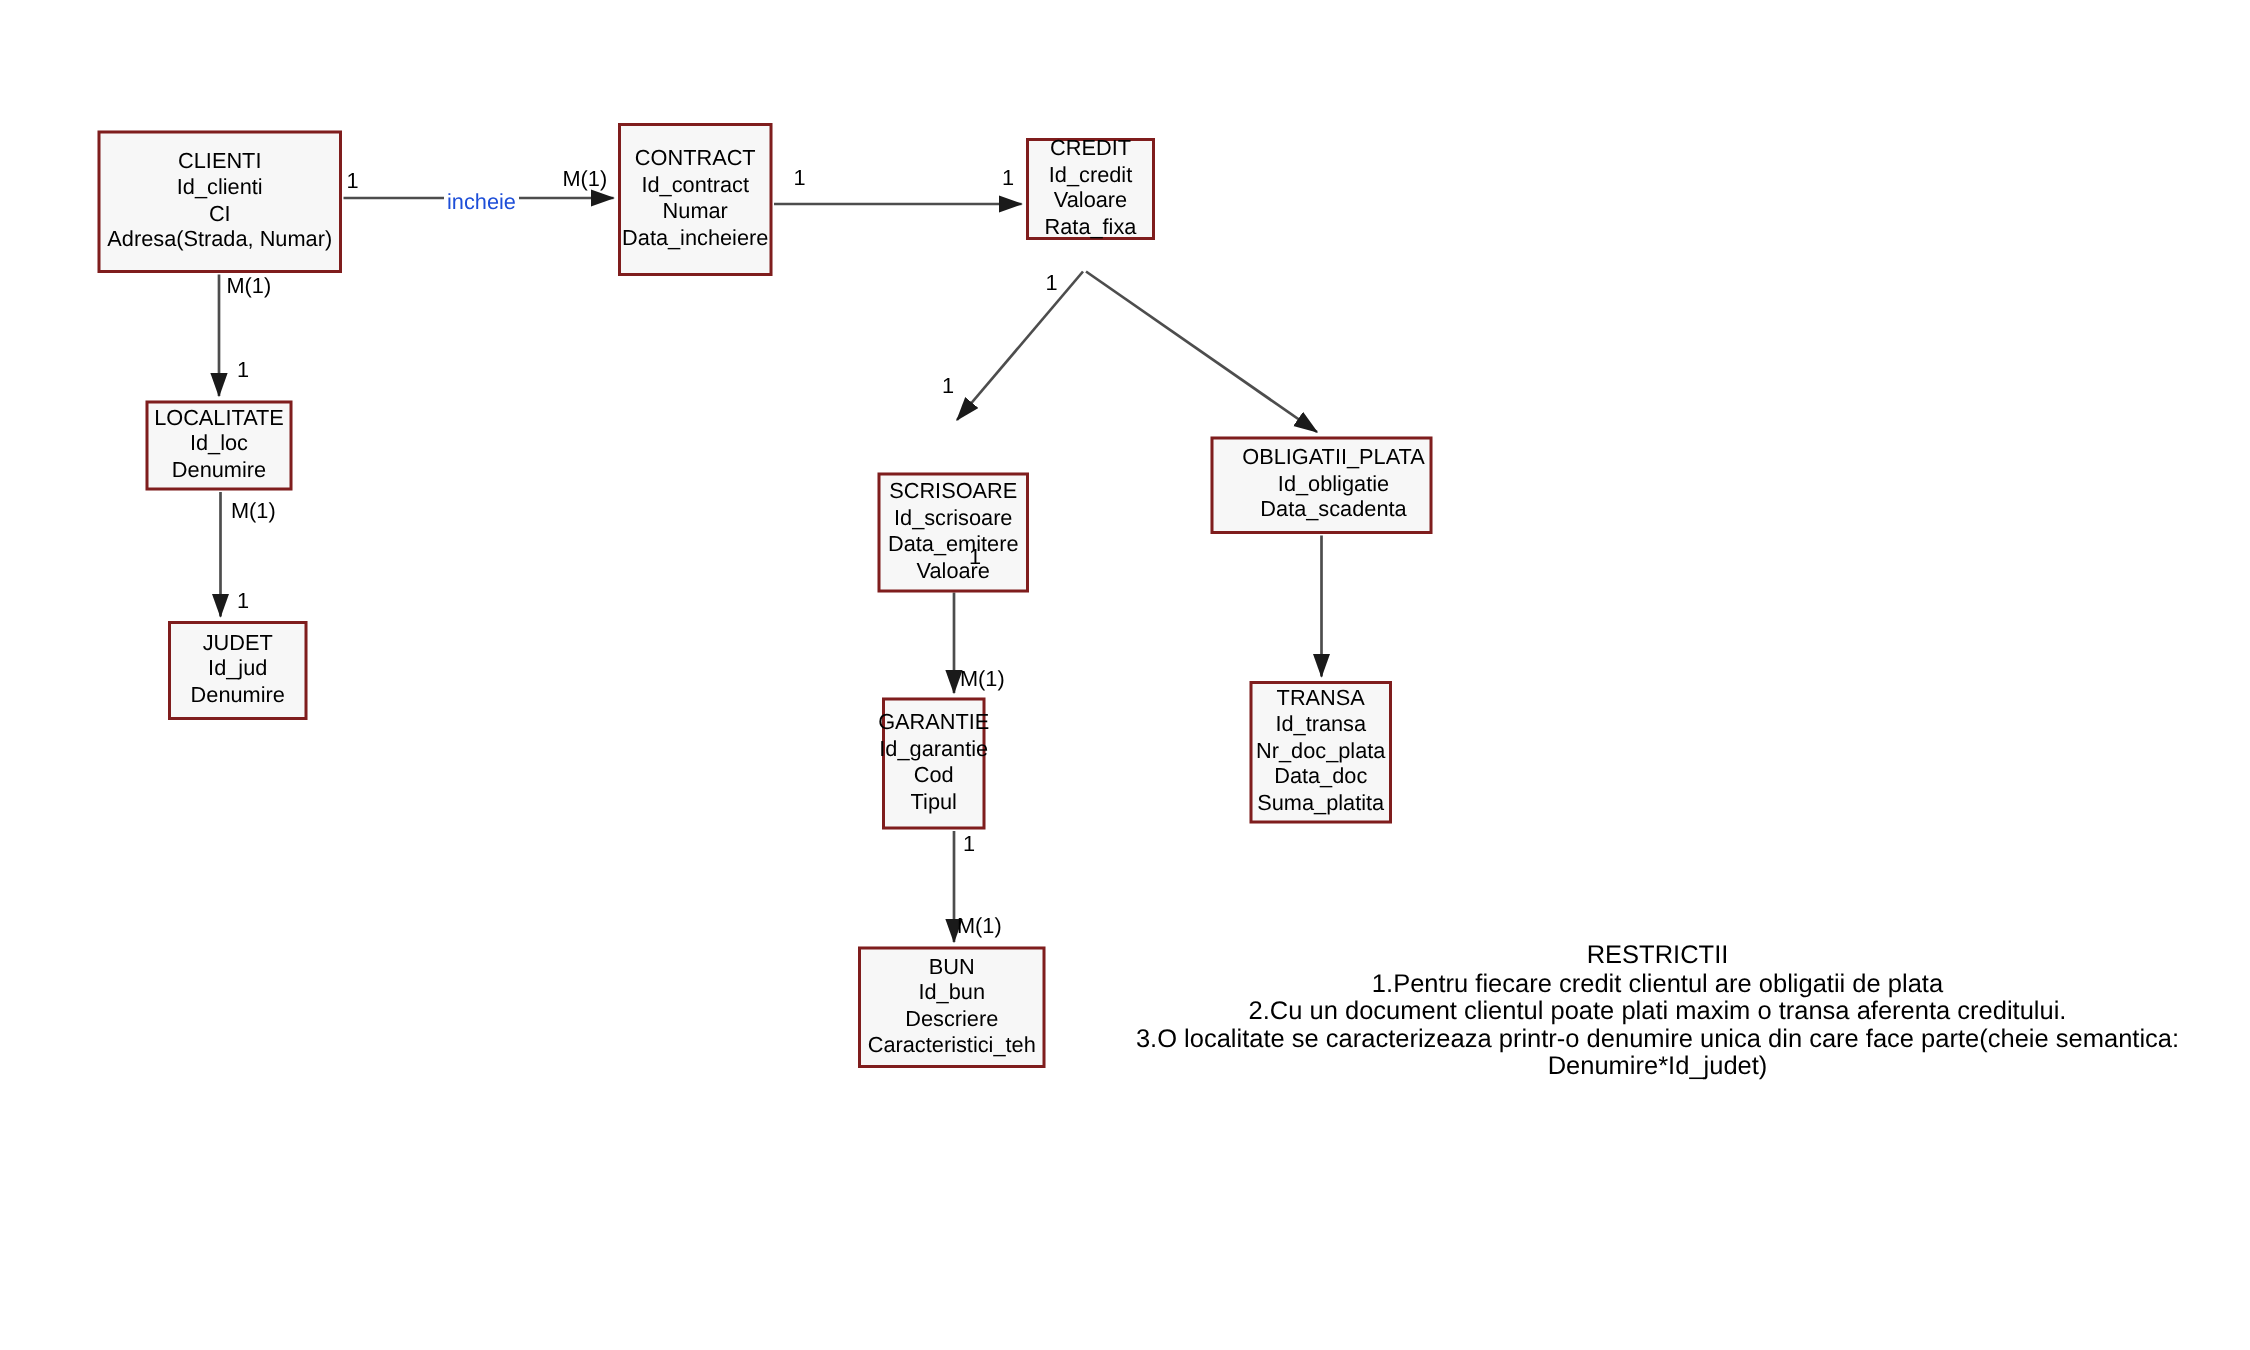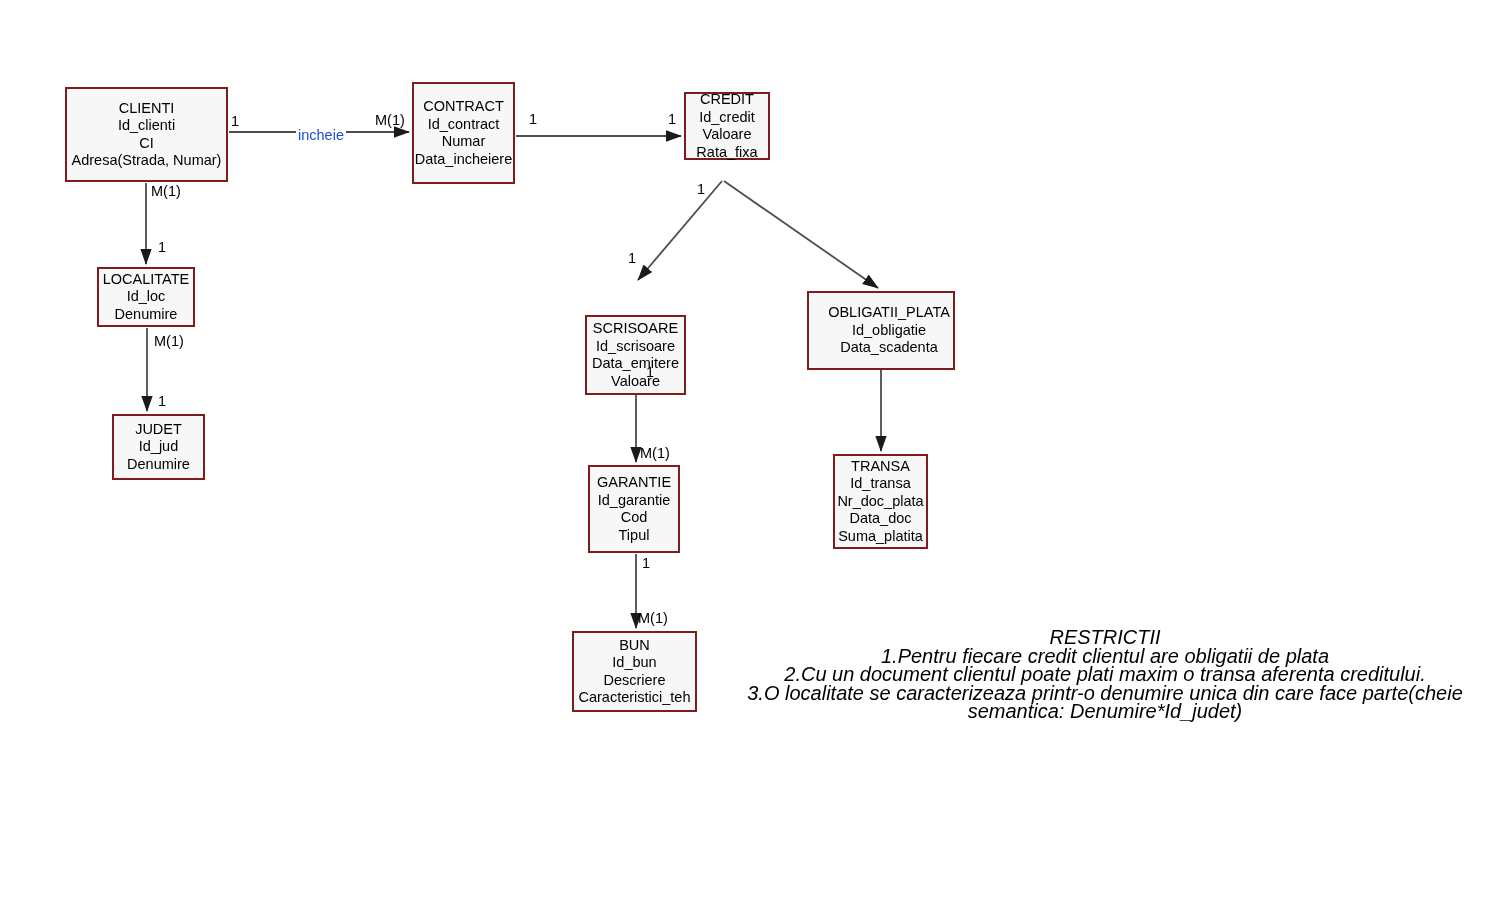--- a/index.html
+++ b/index.html
@@ -143,7 +143,7 @@
     <div class="attr">Valoare</div>
   </div>
 
-  <div class="entity" style="left:807px; top:291px; width:148px; height:79px;padding-left:16px;">
+  <div class="entity" style="left:807px; top:291px; width:148px; height:65px;padding-left:16px;">
     <div class="attr">OBLIGATII_PLATA</div>
     <div class="attr">Id_obligatie</div>
     <div class="attr">Data_scadenta</div>

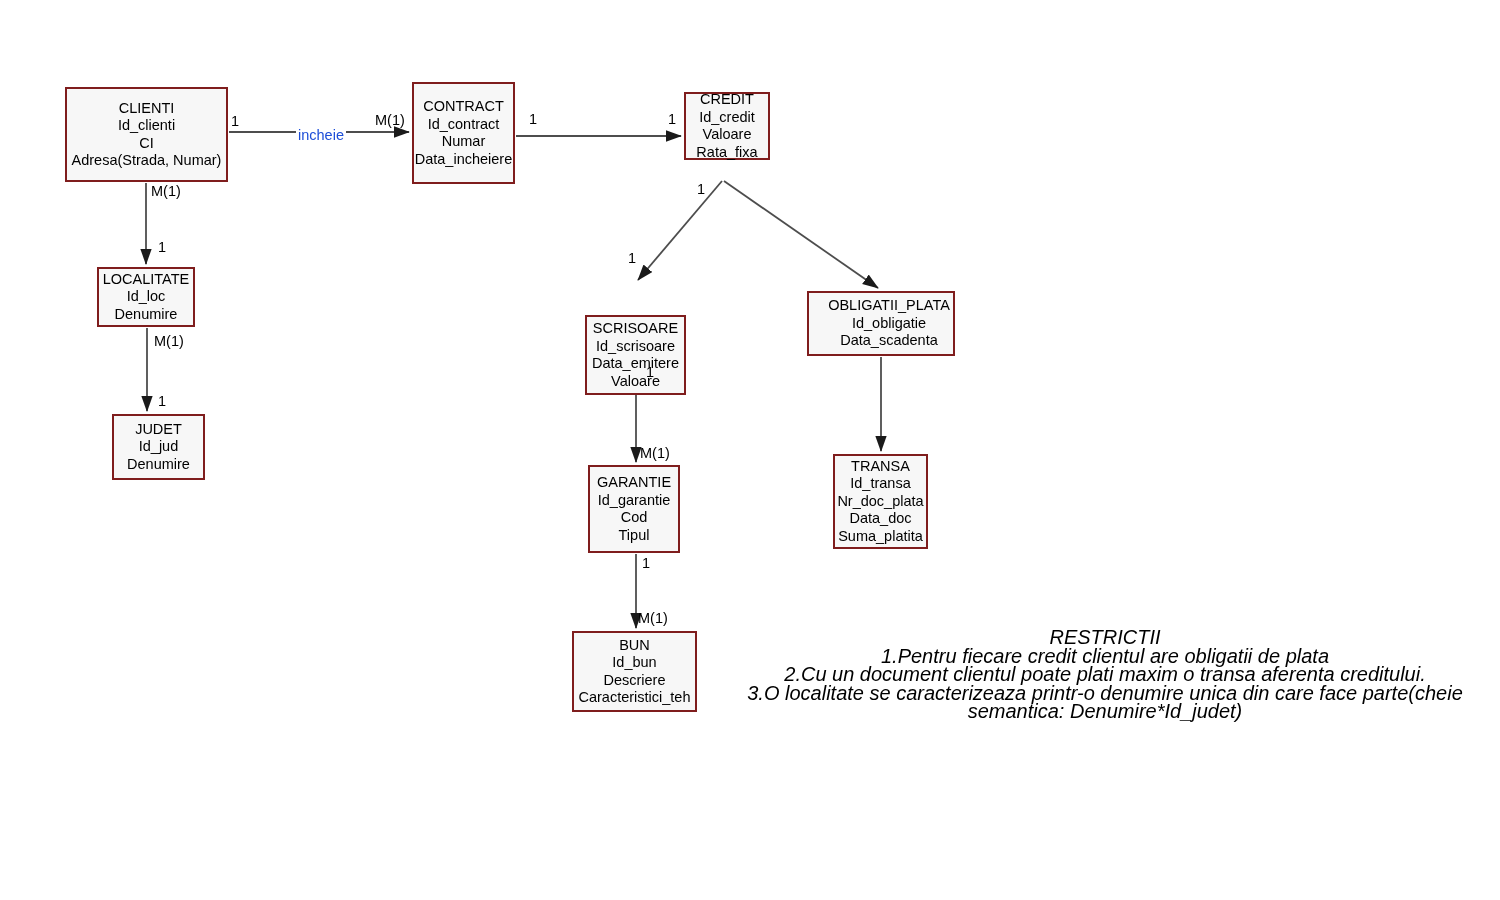--- a/index.html
+++ b/index.html
@@ -149,7 +149,7 @@
     <div class="attr">Data_scadenta</div>
   </div>
 
-  <div class="entity" style="left:588px; top:465px; width:92px; height:88px;">
+  <div class="entity" style="left:588px; top:465px; width:69px; height:88px;">
     <div class="attr">GARANTIE</div>
     <div class="attr">Id_garantie</div>
     <div class="attr">Cod</div>

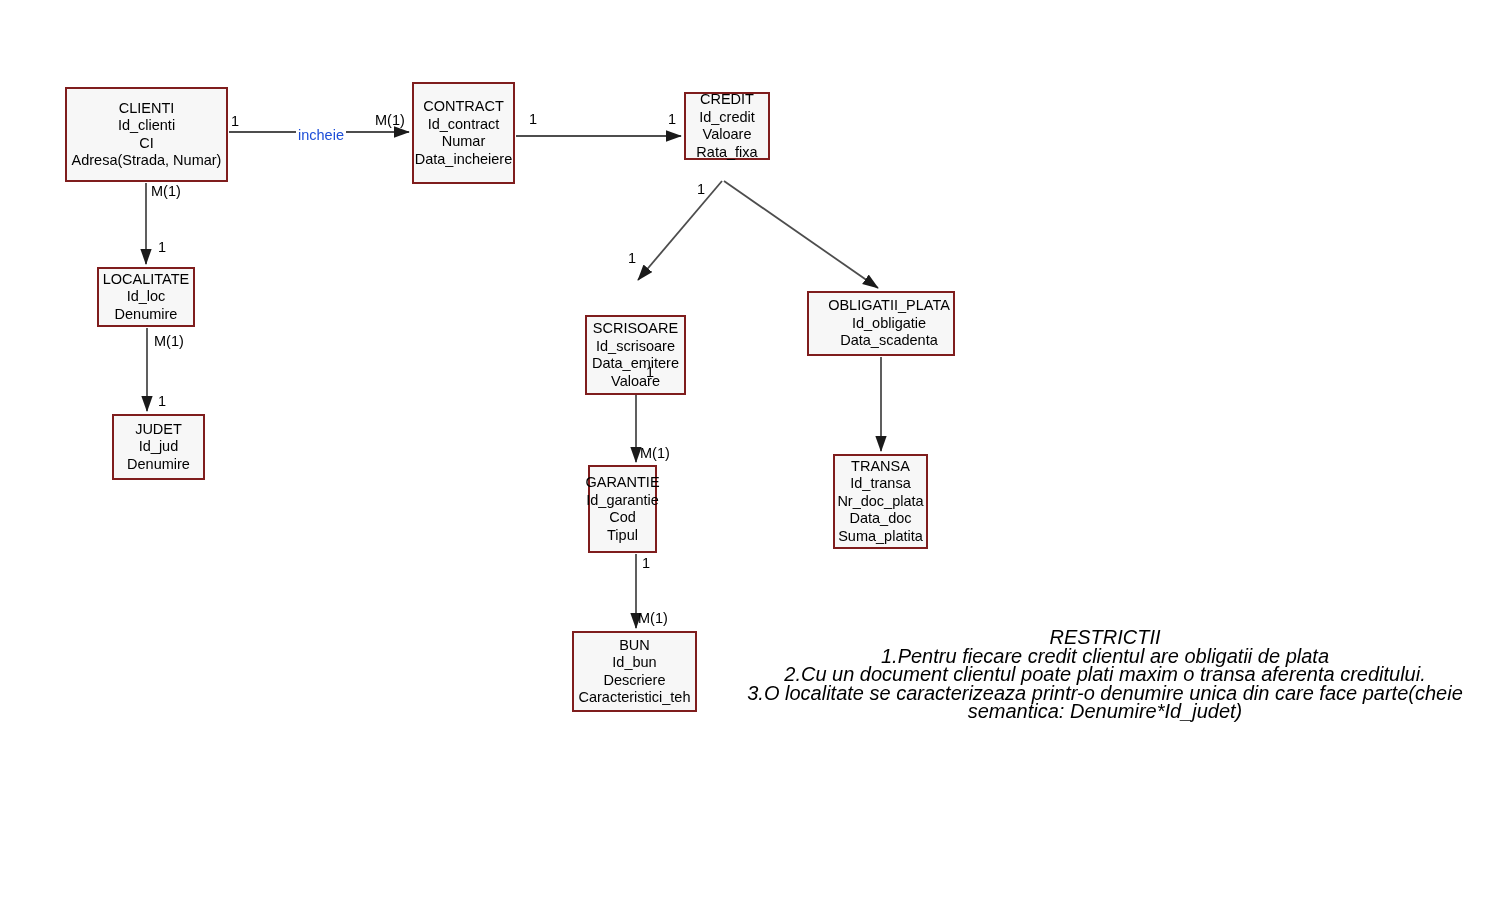--- a/index.html
+++ b/index.html
@@ -65,11 +65,10 @@
     top: 628px;
     width: 720px;
     text-align: center;
-    font-size: 20px;
+    font-size: 17px;
     line-height: 18.5px;
     color: #000000;
     z-index: 2;
-    font-style: italic;
   }
 </style>
 </head>

